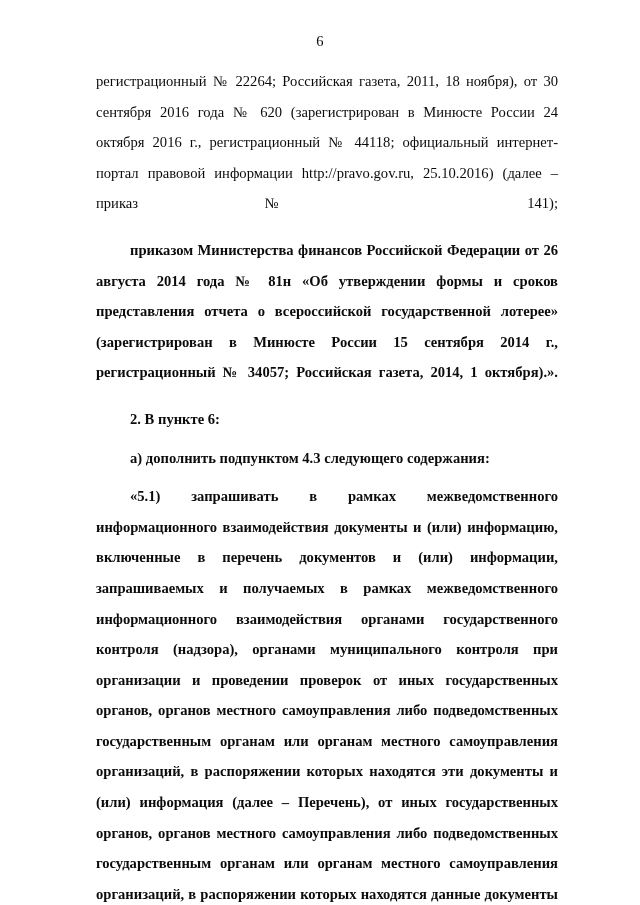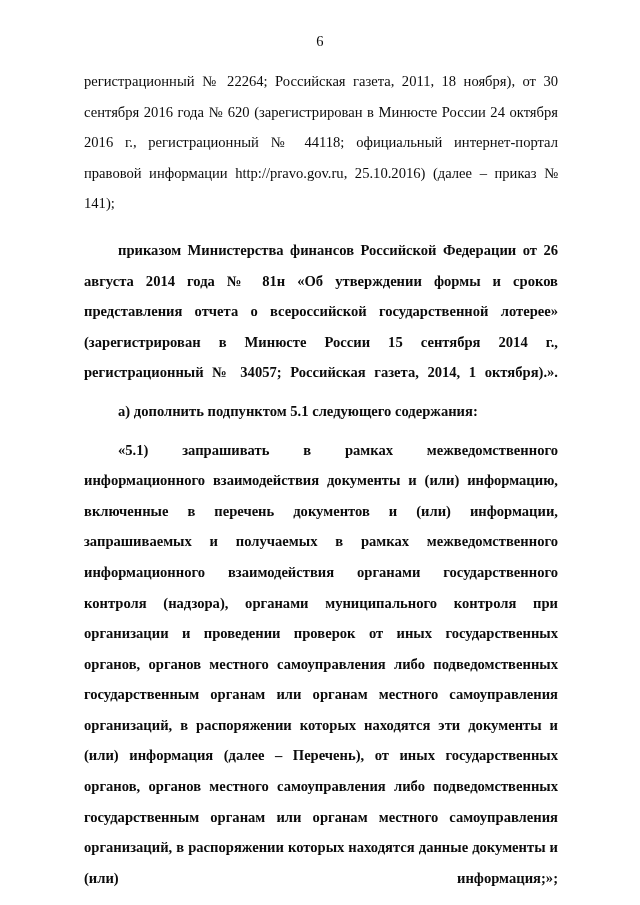--- a/index.html
+++ b/index.html
@@ -39,7 +39,7 @@
     width: 474px;
   }
   p {
-    margin: 0 0 0 0;
+    margin: 0 0 0 12px;
     font-size: 14.6px;
     line-height: 30.6px;
     text-align: justify;

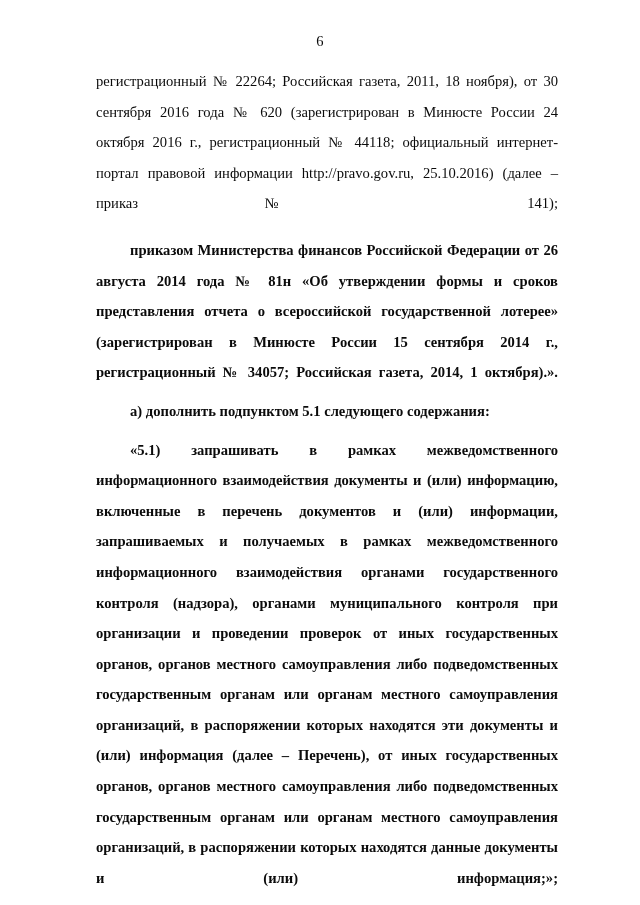--- a/index.html
+++ b/index.html
@@ -71,6 +71,7 @@
 
     <p class="indent just-all" style="margin-top:16px;">приказом Министерства финансов Российской Федерации от 26 августа 2014 года № 81н «Об утверждении формы и сроков представления отчета о всероссийской государственной лотерее» (зарегистрирован в Минюсте России 15 сентября 2014 г., регистрационный № 34057; Российская газета, 2014, 1 октября).».</p>
 
+    <p class="indent" style="margin-top:16px;">2. В пункте 6:</p>
 
     <p class="indent" style="margin-top:8px;">а) дополнить подпунктом 5.1 следующего содержания:</p>
 

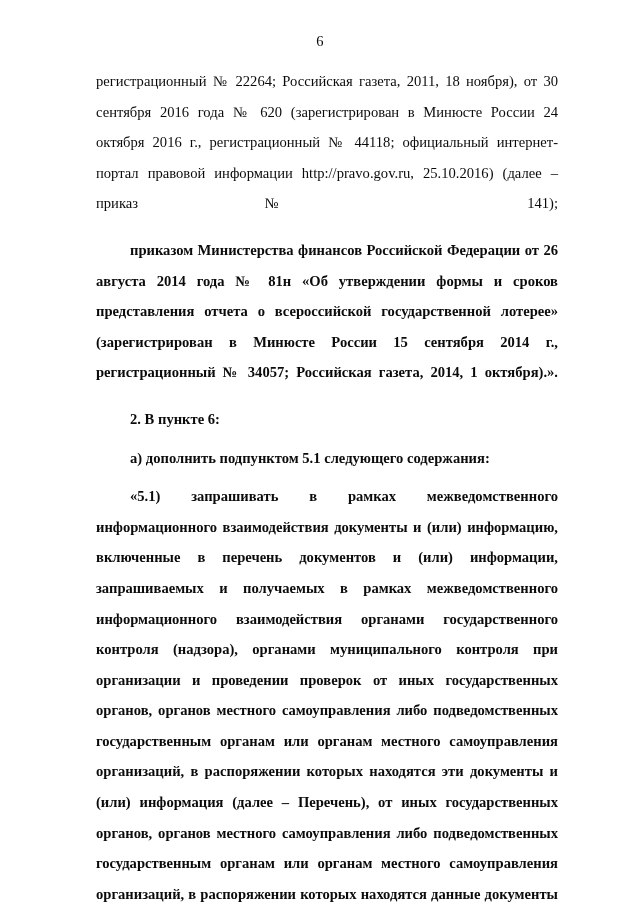--- a/index.html
+++ b/index.html
@@ -73,7 +73,7 @@
 
     <p class="indent" style="margin-top:16px;">2. В пункте 6:</p>
 
-    <p class="indent" style="margin-top:8px;">а) дополнить подпунктом 5.1 следующего содержания:</p>
+    <p class="indent" style="margin-top:8px;">а) дополнить подпунктом 4.3 следующего содержания:</p>
 
     <p class="indent just-all" style="margin-top:8px;">«5.1) запрашивать в рамках межведомственного информационного взаимодействия документы и (или) информацию, включенные в перечень документов и (или) информации, запрашиваемых и получаемых в рамках межведомственного информационного взаимодействия органами государственного контроля (надзора), органами муниципального контроля при организации и проведении проверок от иных государственных органов, органов местного самоуправления либо подведомственных государственным органам или органам местного самоуправления организаций, в распоряжении которых находятся эти документы и (или) информация (далее – Перечень), от иных государственных органов, органов местного самоуправления либо подведомственных государственным органам или органам местного самоуправления организаций, в распоряжении которых находятся данные документы и (или) информация;»;</p>
 

